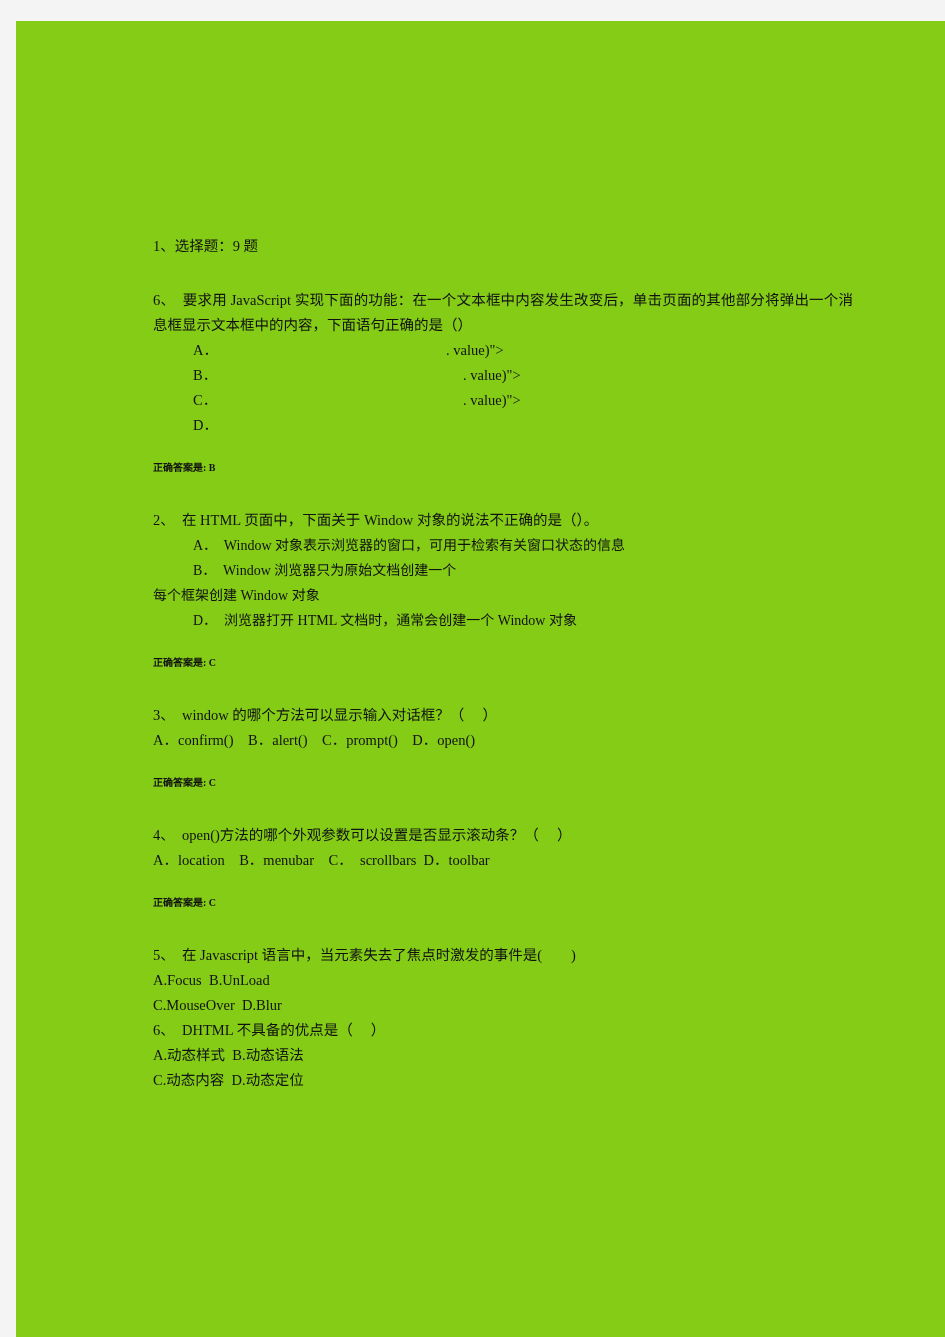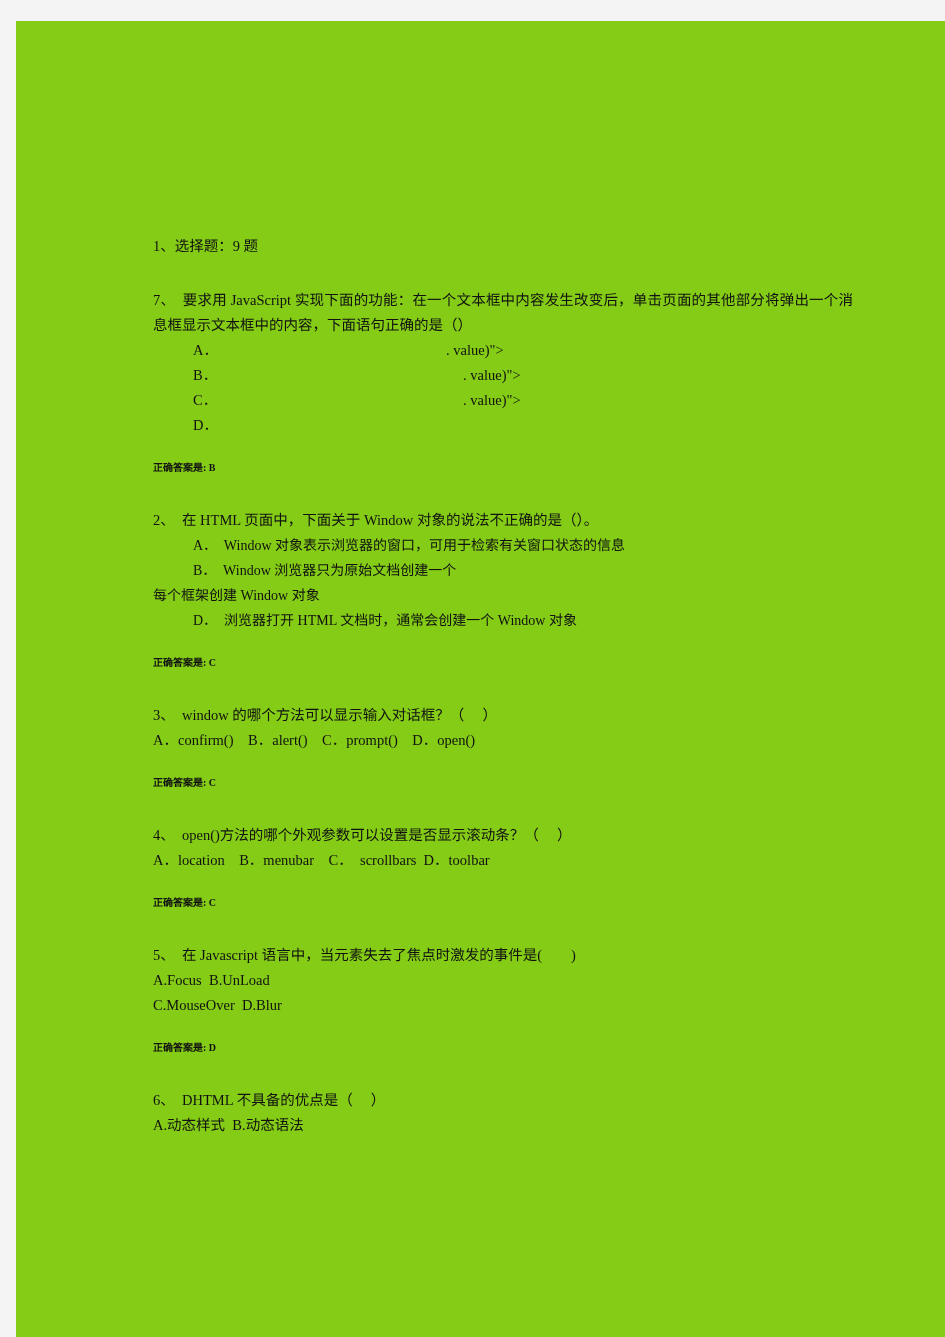--- a/index.html
+++ b/index.html
@@ -109,7 +109,7 @@
     <div class="section-heading">1、选择题：9 题</div>
 
     <div class="question-block">
-      <div class="q-stem">7、  要求用 JavaScript 实现下面的功能：在一个文本框中内容发生改变后，单击页面的其他部分将弹出一个消息框显示文本框中的内容，下面语句正确的是（）</div>
+      <div class="q-stem">6、  要求用 JavaScript 实现下面的功能：在一个文本框中内容发生改变后，单击页面的其他部分将弹出一个消息框显示文本框中的内容，下面语句正确的是（）</div>
 
       <div class="opt-sparse">
         <span class="lbl">A．</span>

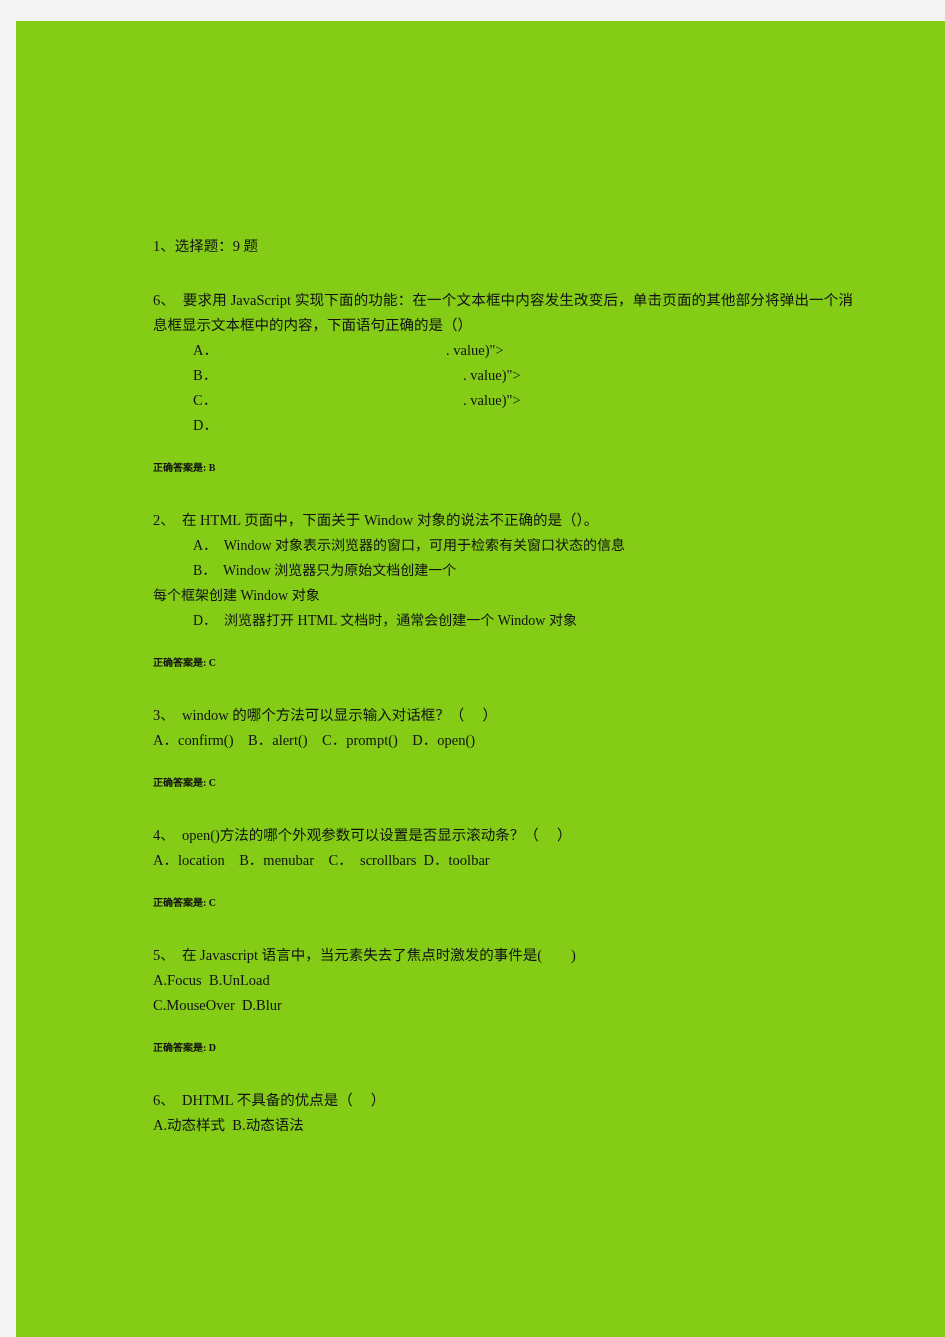--- a/index.html
+++ b/index.html
@@ -170,10 +170,6 @@
       <div class="q-stem">5、  在 Javascript 语言中，当元素失去了焦点时激发的事件是(        )</div>
       <div class="opt-flush">A.Focus  B.UnLoad</div>
       <div class="opt-flush">C.MouseOver  D.Blur</div>
-      <div class="answer">
-        <span>正确答案是:</span>
-        <span>D</span>
-      </div>
     </div>
 
     <div class="question-block">

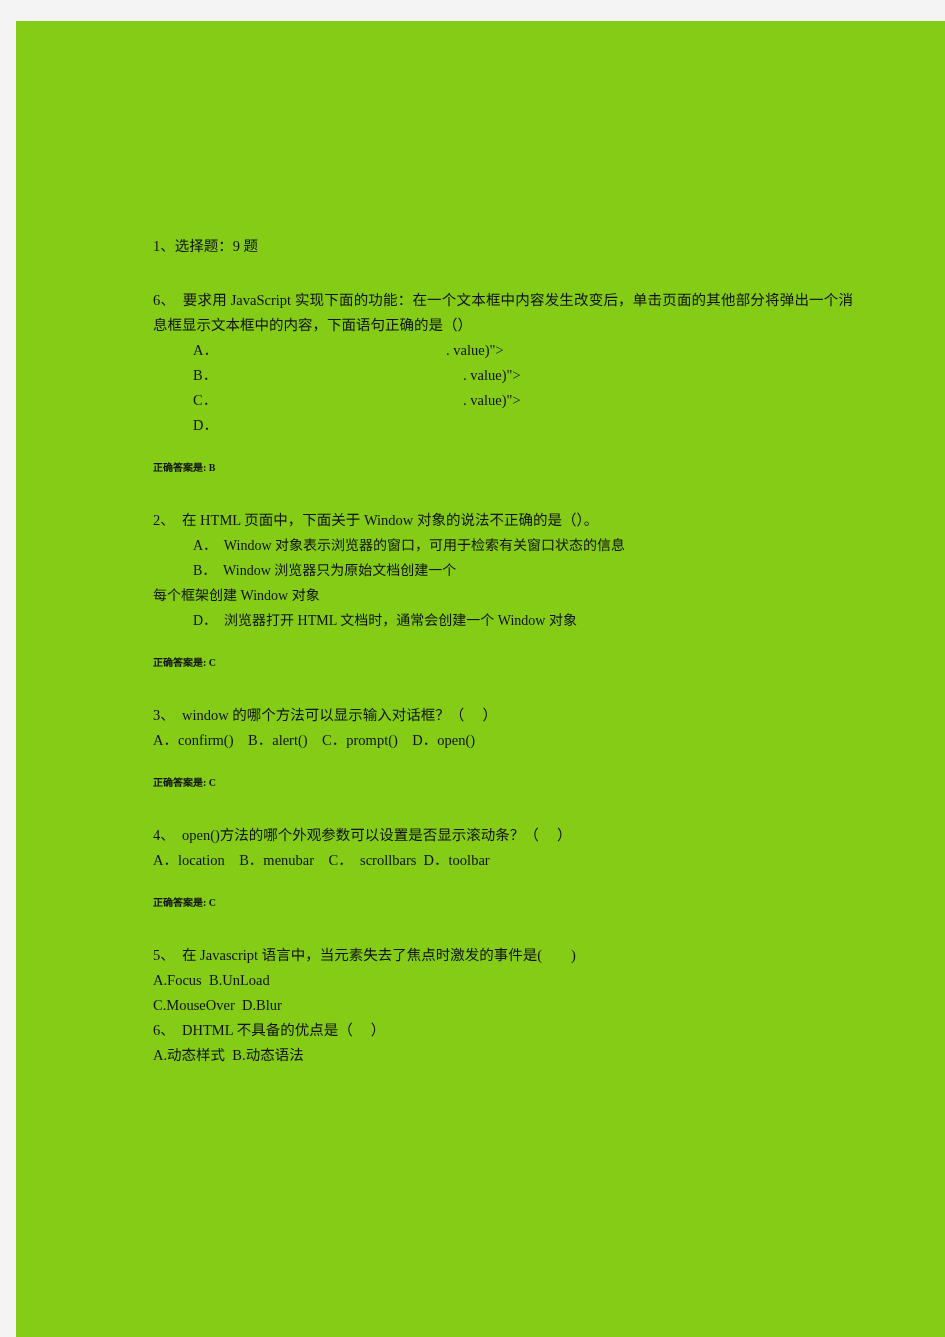--- a/index.html
+++ b/index.html
@@ -175,6 +175,7 @@
     <div class="question-block">
       <div class="q-stem">6、  DHTML 不具备的优点是（     ）</div>
       <div class="opt-flush">A.动态样式  B.动态语法</div>
+      <div class="opt-flush">C.动态内容  D.动态定位</div>
     </div>
 
   </div>

